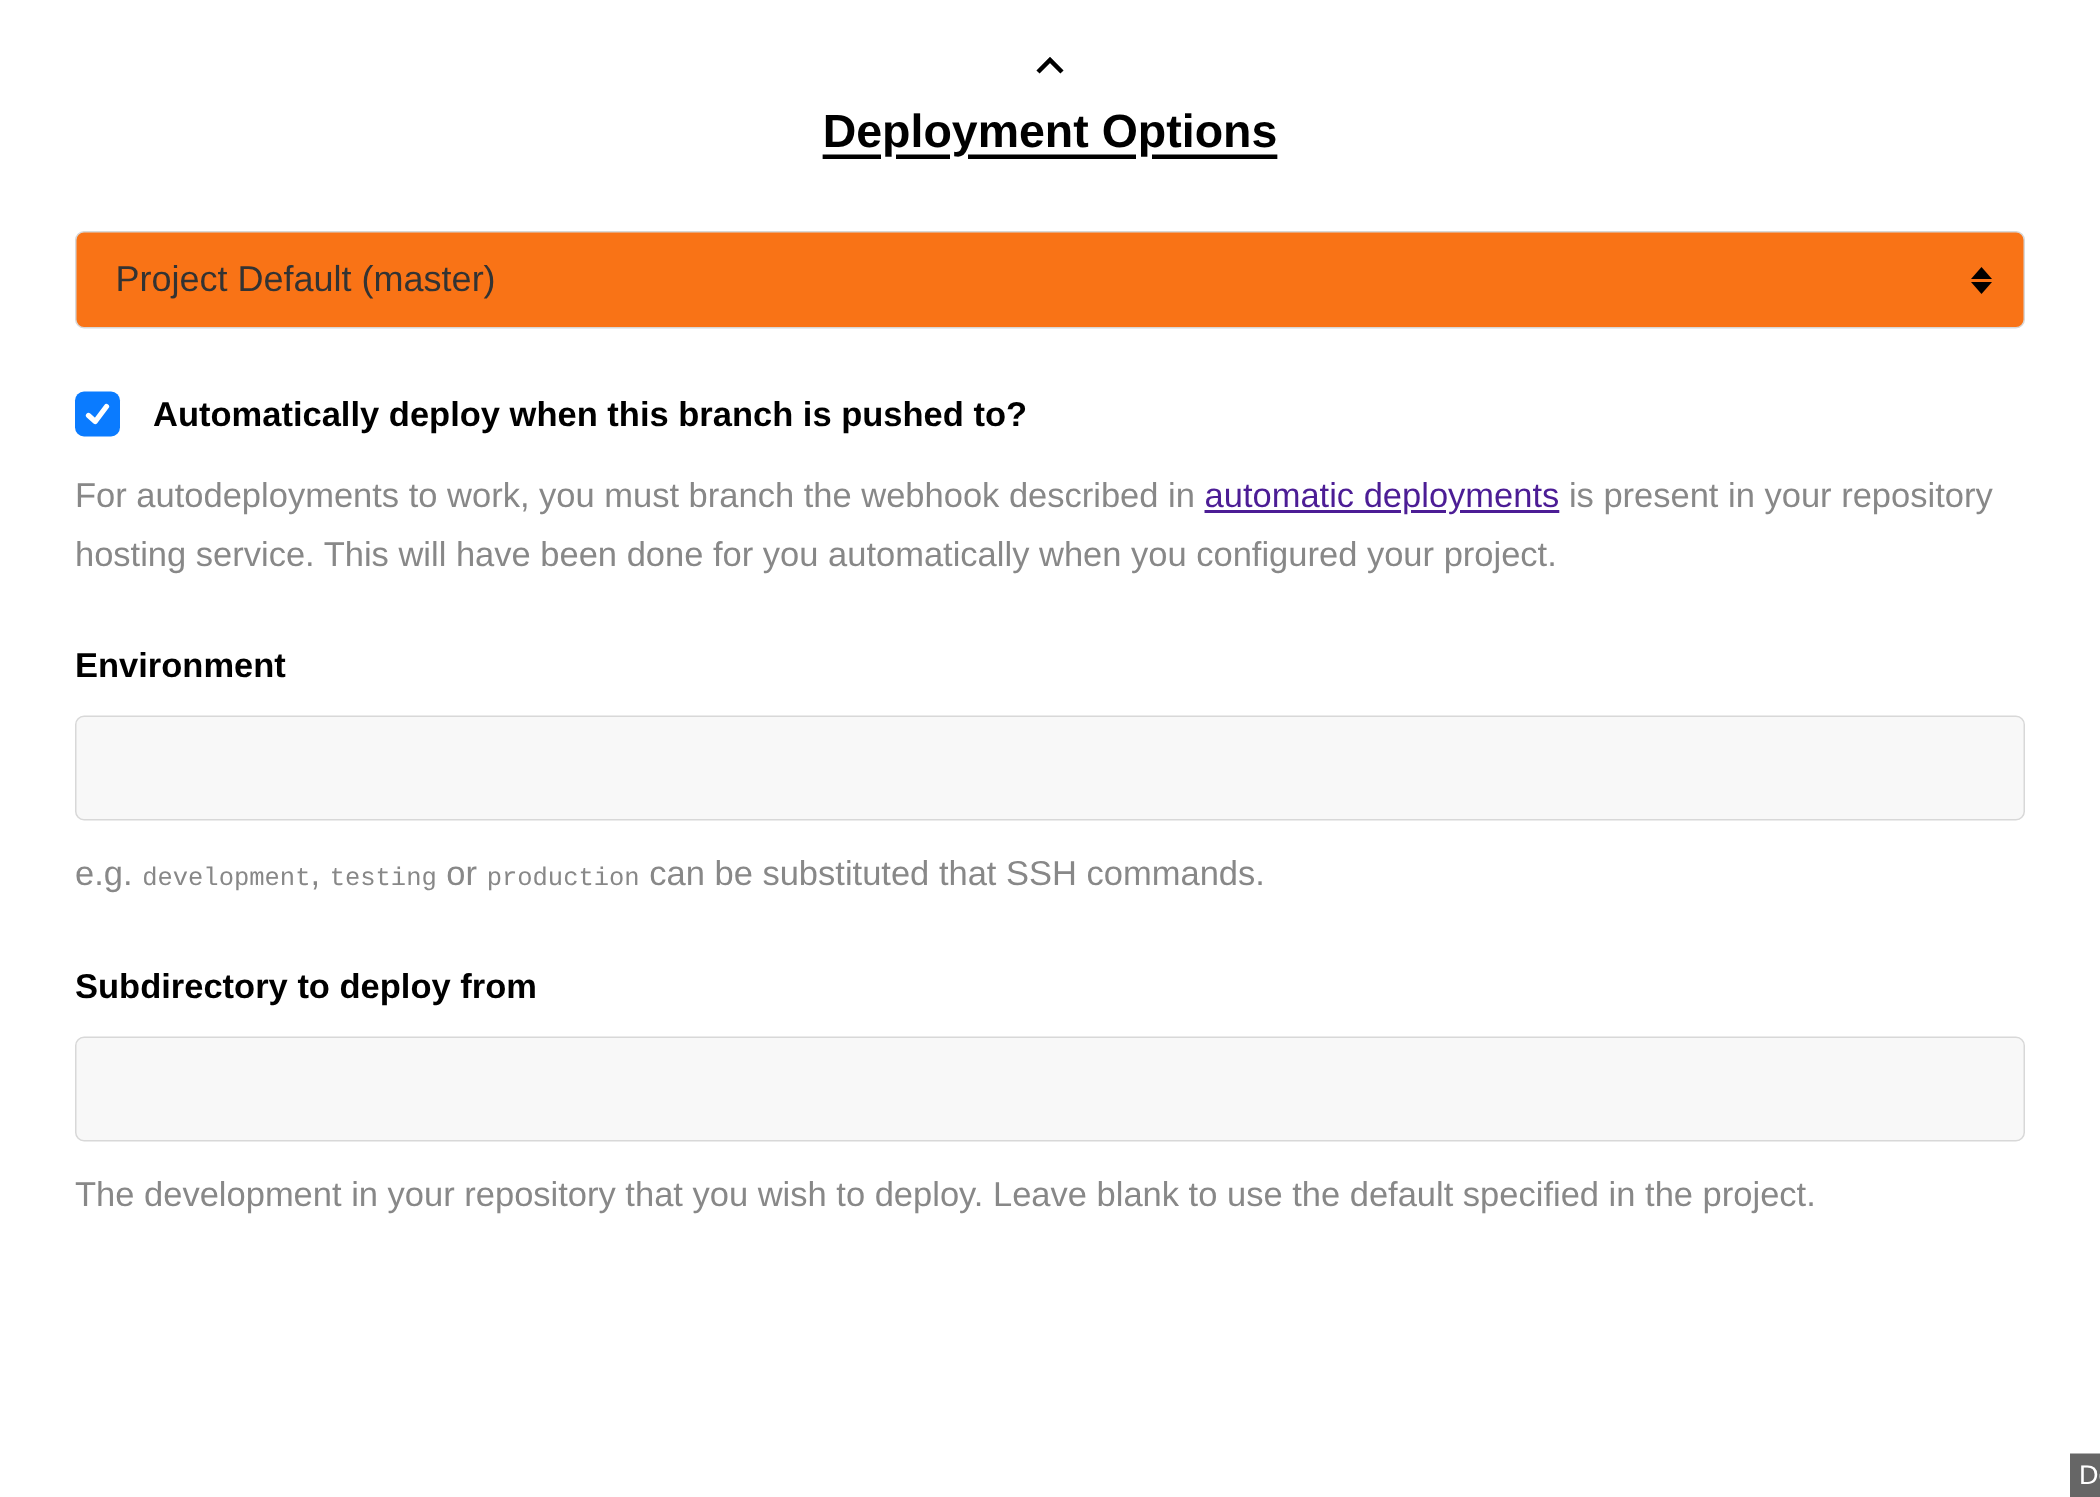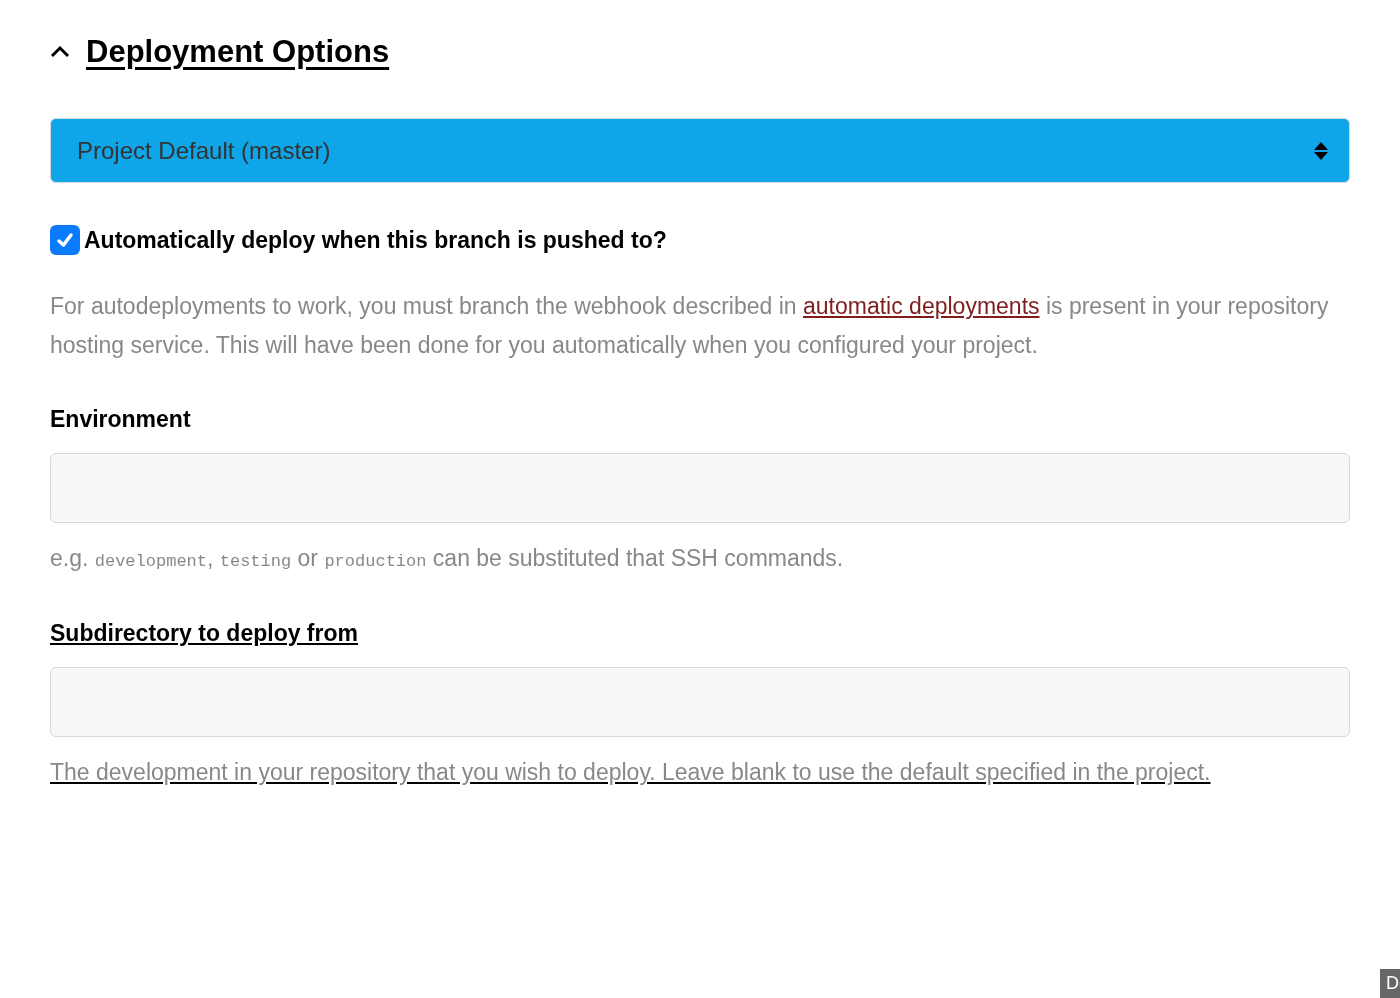--- a/index.html
+++ b/index.html
@@ -22,6 +22,7 @@
       gap: 16px;
       margin-bottom: 48px;
       cursor: pointer;
+      flex-direction: column;
     }
 
     .chevron-icon {

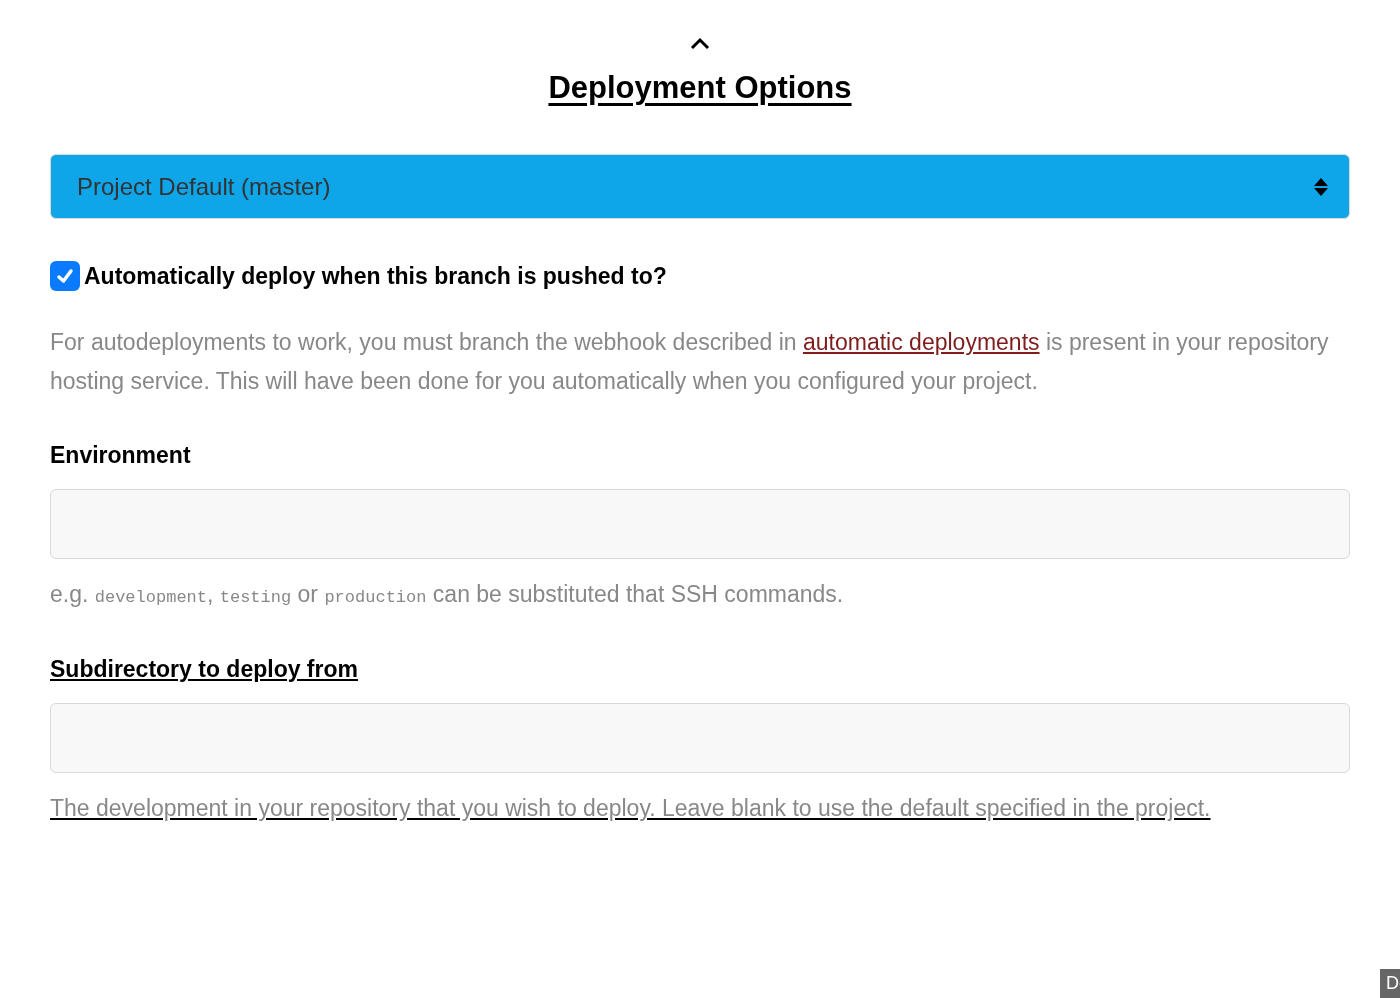--- a/index.html
+++ b/index.html
@@ -69,7 +69,7 @@
       padding: 0 26px;
       font-size: 24px;
       color: #333;
-      background: #0ea5e9;
+      background: #f97316;
       border: 1px solid #d8d8d8;
       border-radius: 6px;
       appearance: none;

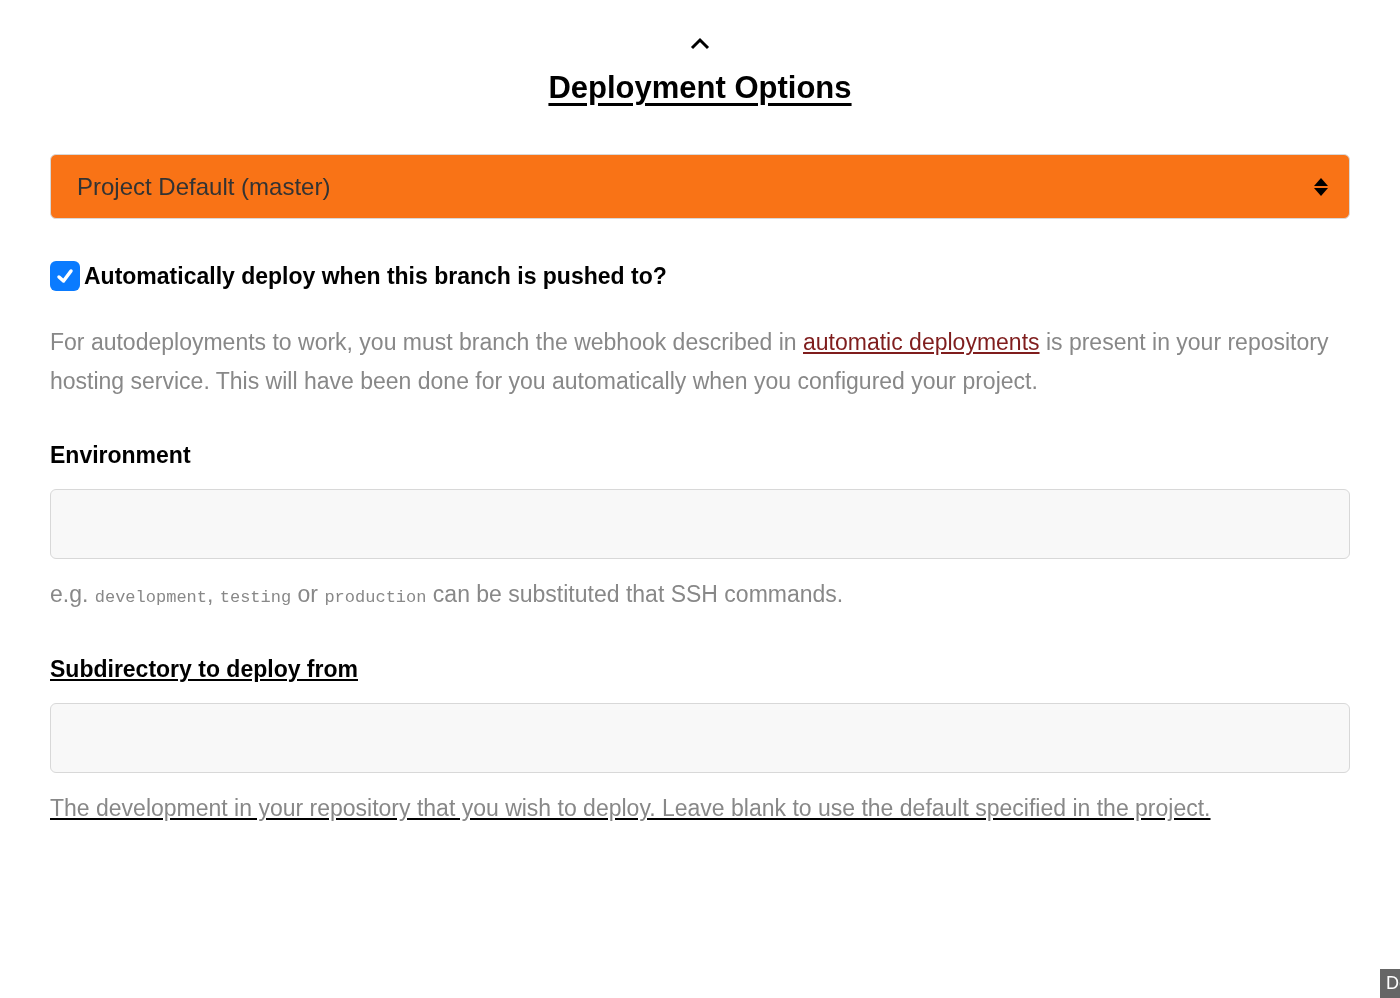--- a/index.html
+++ b/index.html
@@ -108,8 +108,8 @@
     .checkbox-row {
       display: flex;
       align-items: center;
-      gap: 4px;
-      margin-bottom: 32px;
+      gap: 22px;
+      margin-bottom: 20px;
     }
 
     .checkbox {

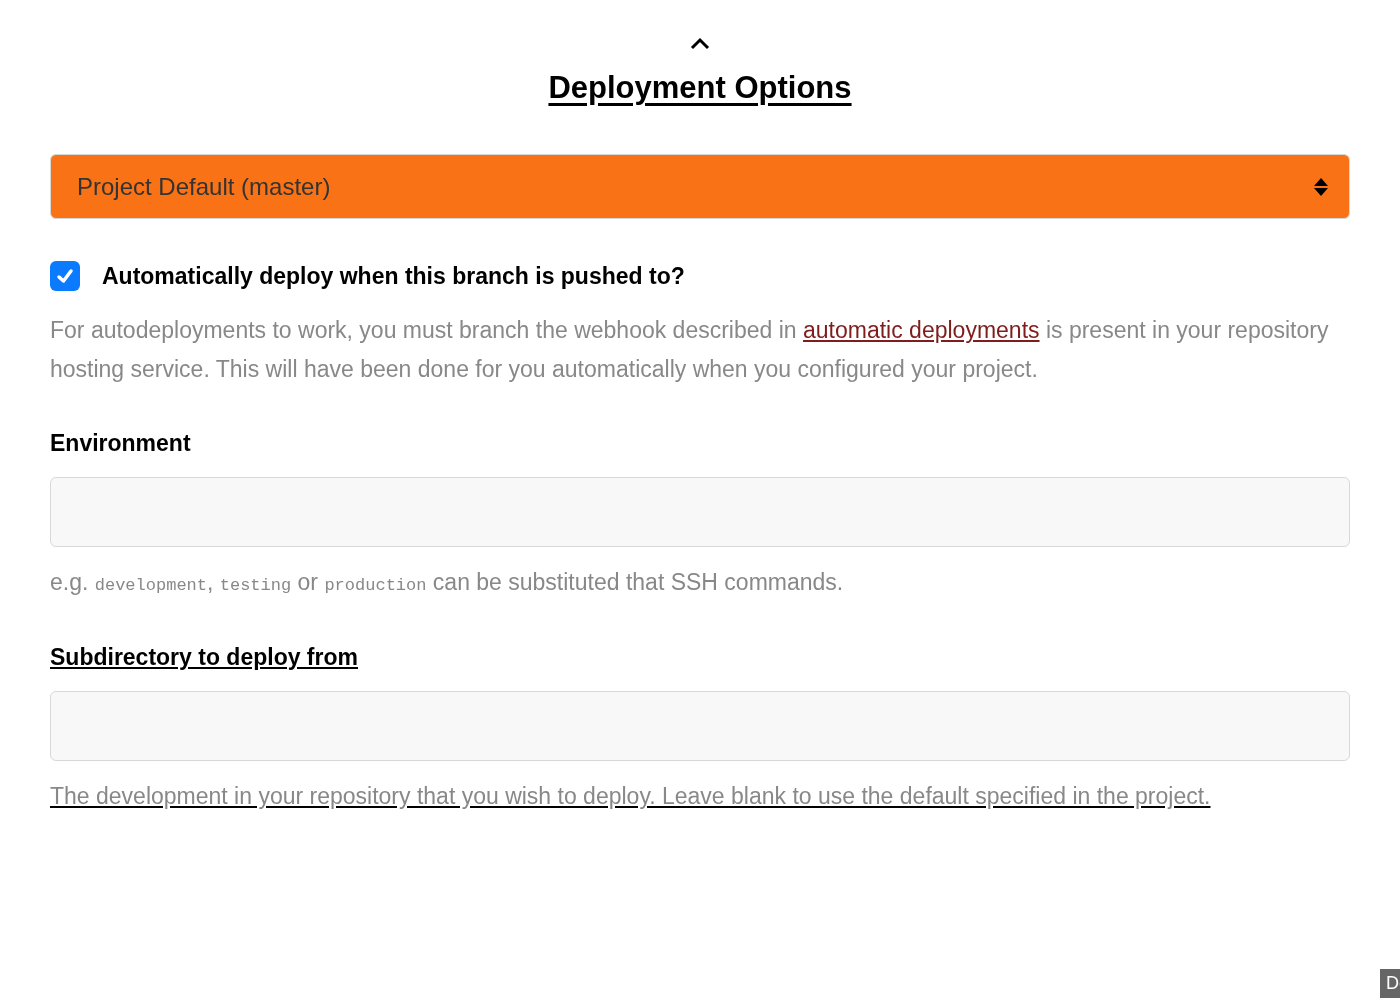--- a/index.html
+++ b/index.html
@@ -147,7 +147,7 @@
     }
 
     .help-text a {
-      color: #7f1d1d;
+      color: #4c1d95;
       margin-top: 10px;
     }
 

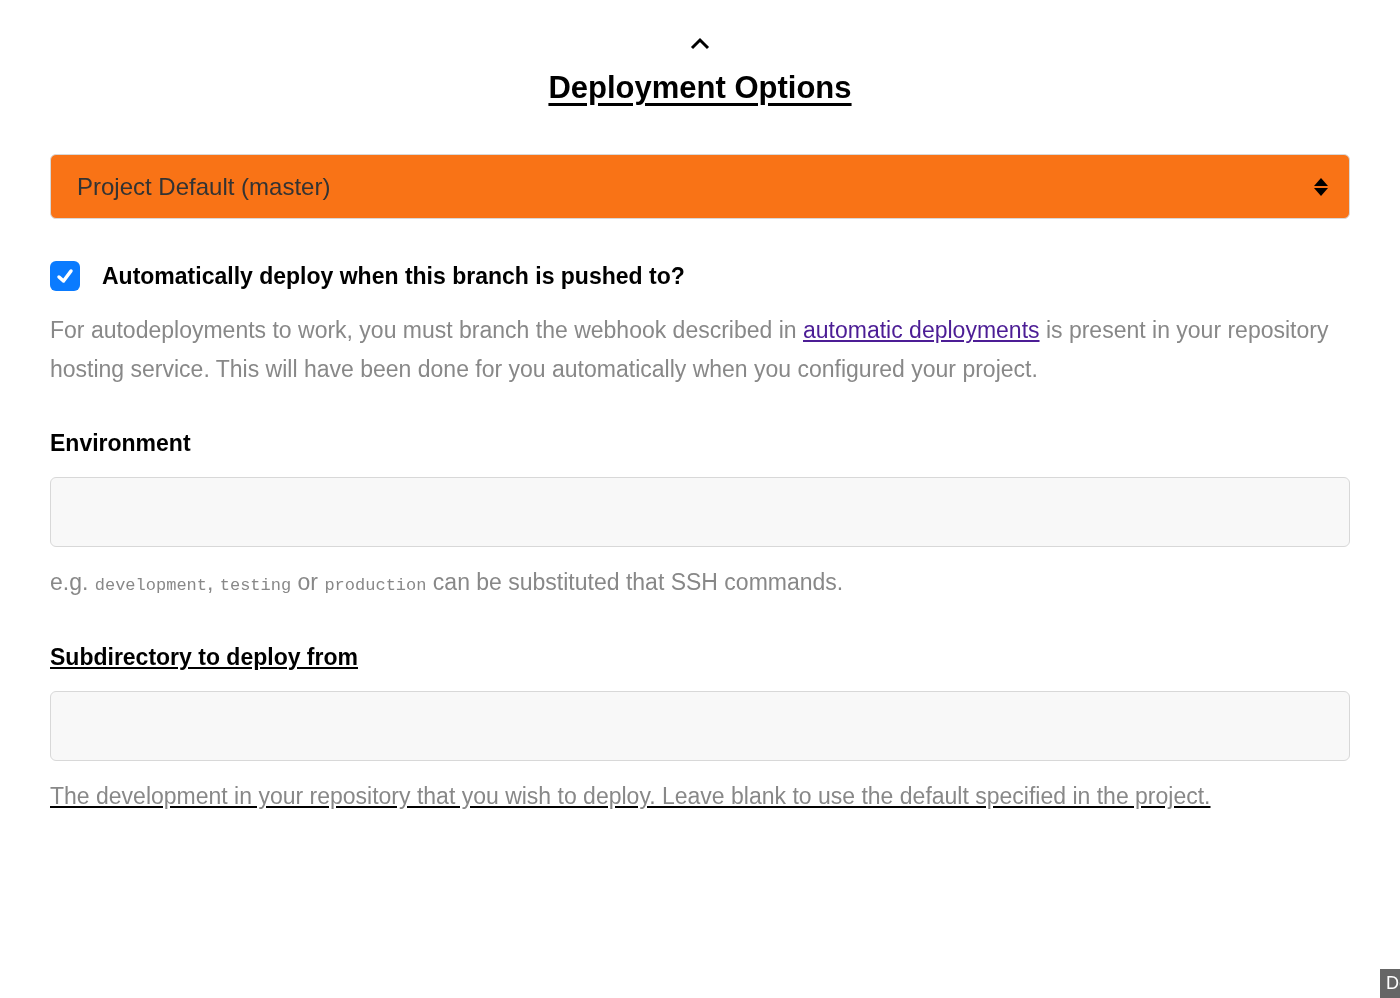--- a/index.html
+++ b/index.html
@@ -234,7 +234,7 @@
   </p>
 </div>
 
-<div class="field-group" style="margin-bottom:0;text-decoration:underline;">
+<div class="field-group" style="margin-bottom:0;">
   <label class="field-label">Subdirectory to deploy from</label>
   <input type="text" class="text-input" value="" style="">
   <p class="help-text-below">The development in your repository that you wish to deploy. Leave blank to use the default specified in the project.</p>

